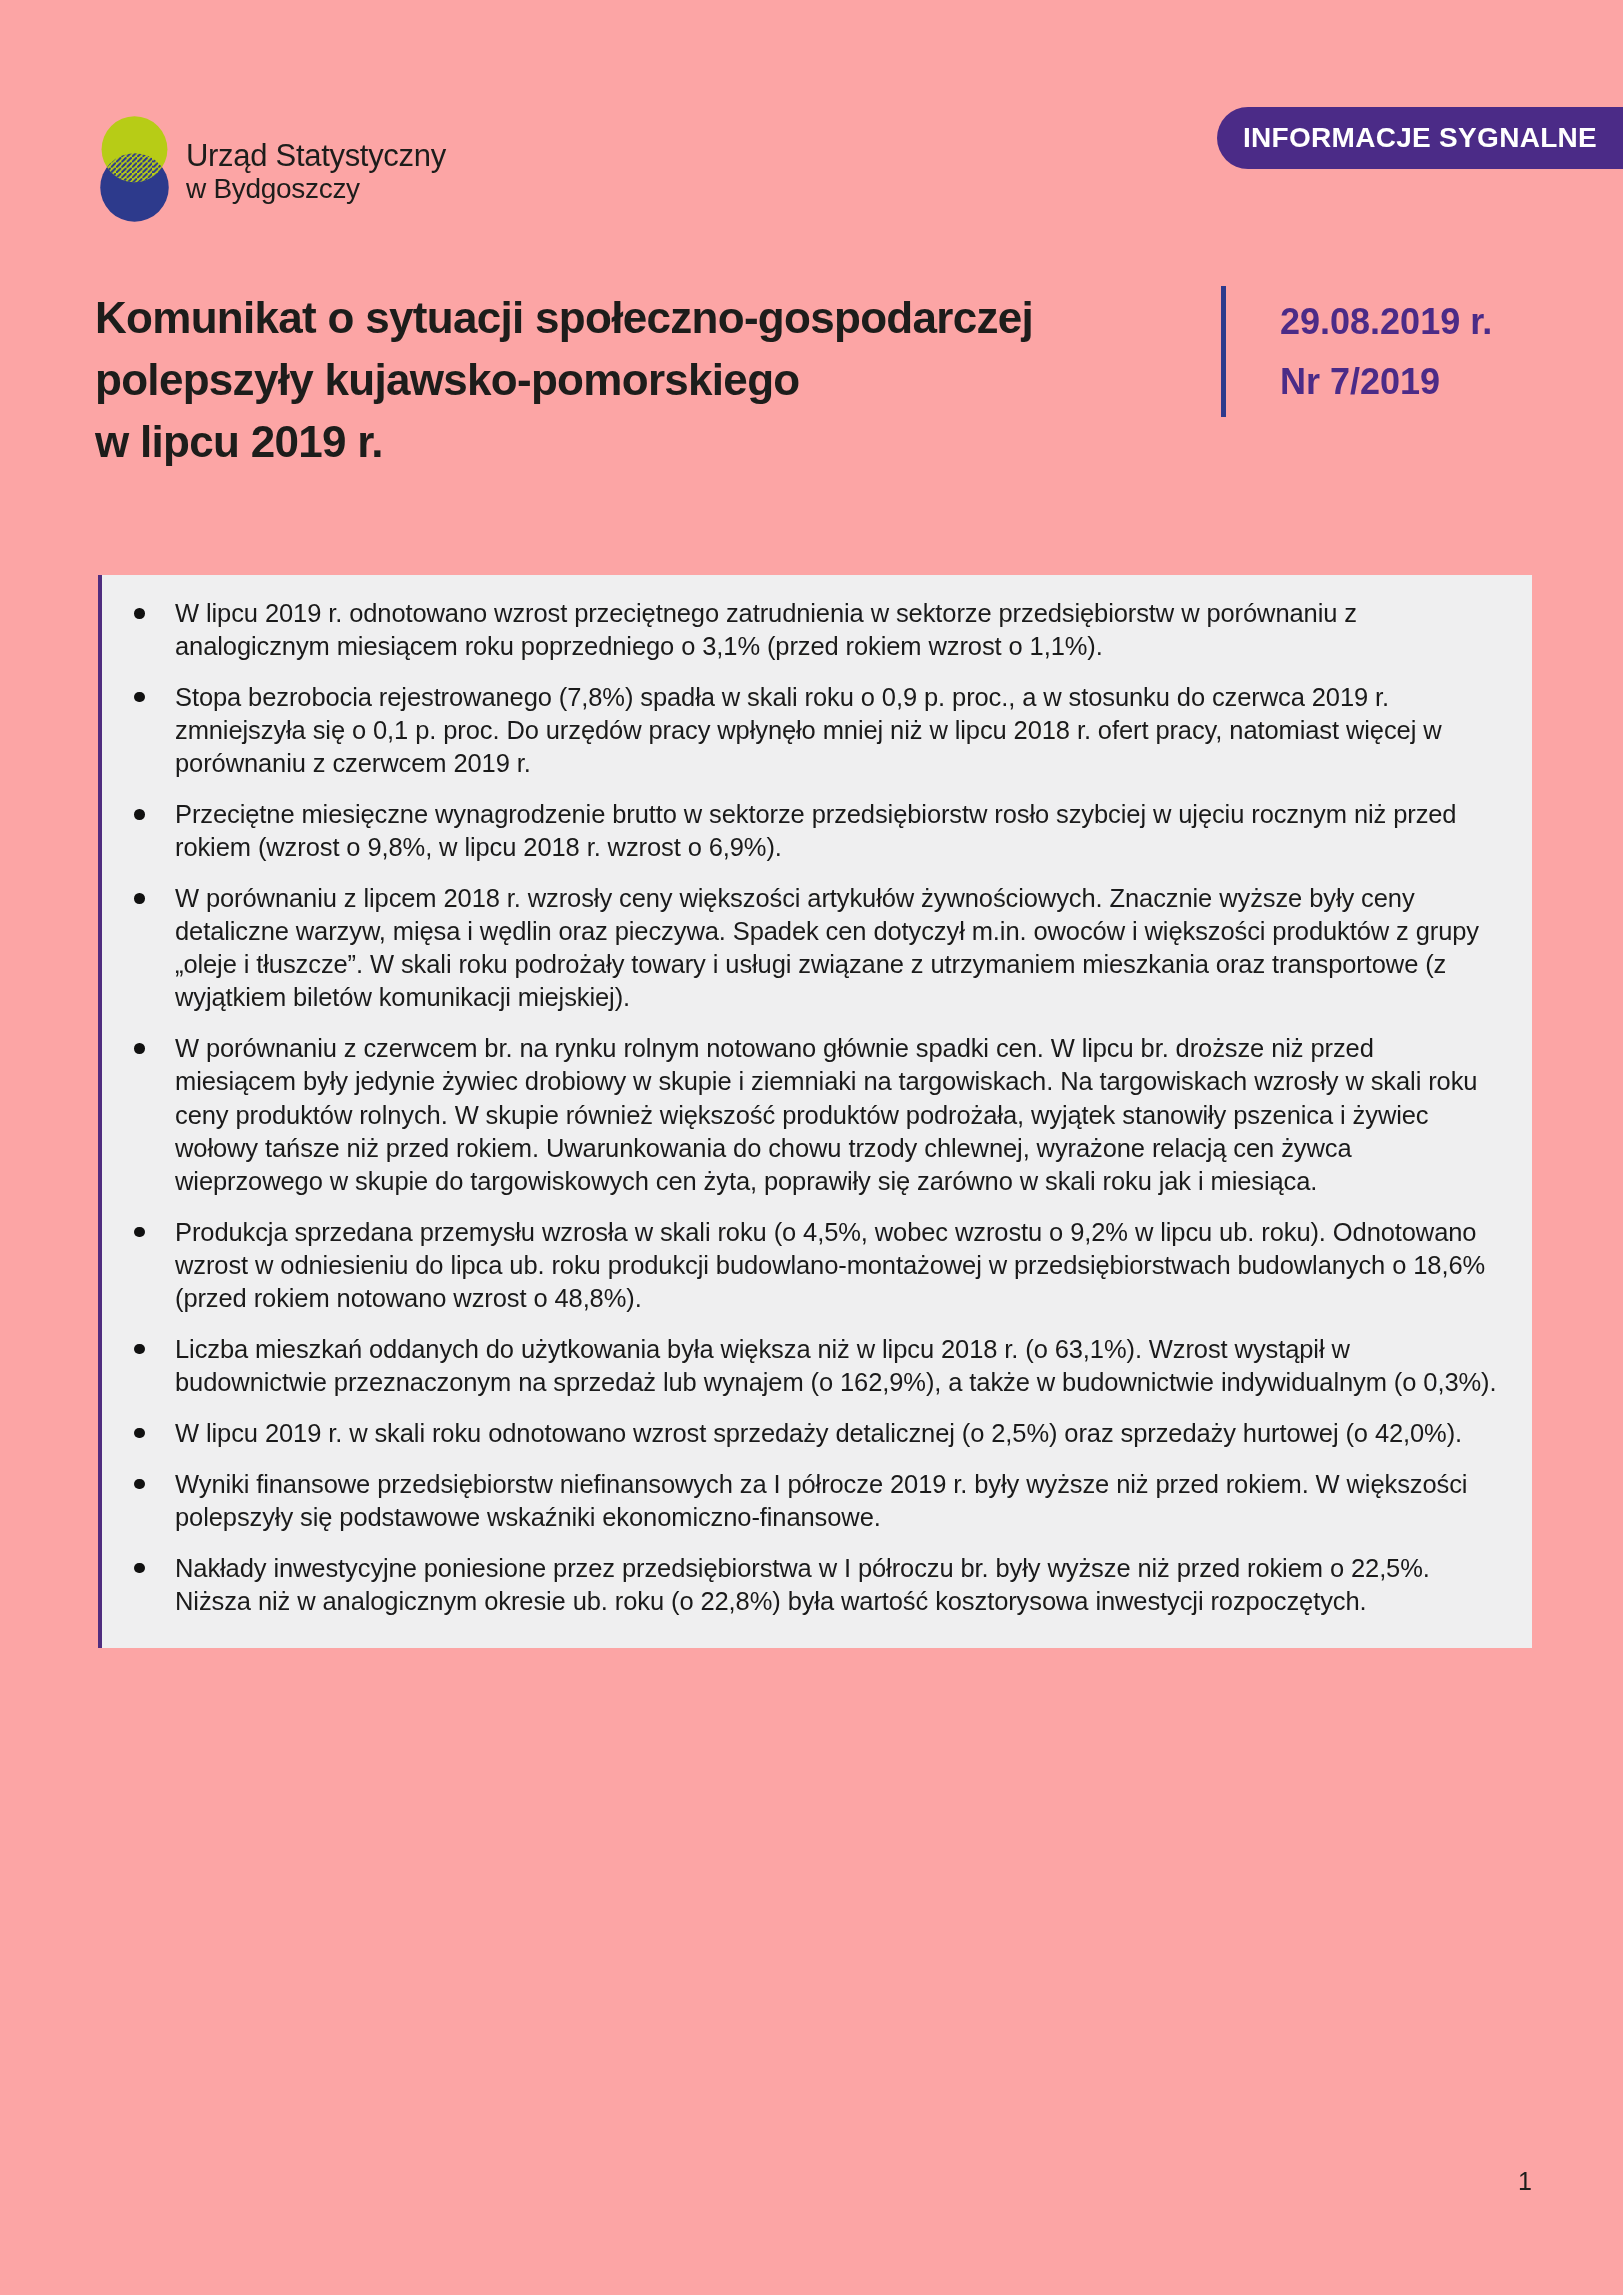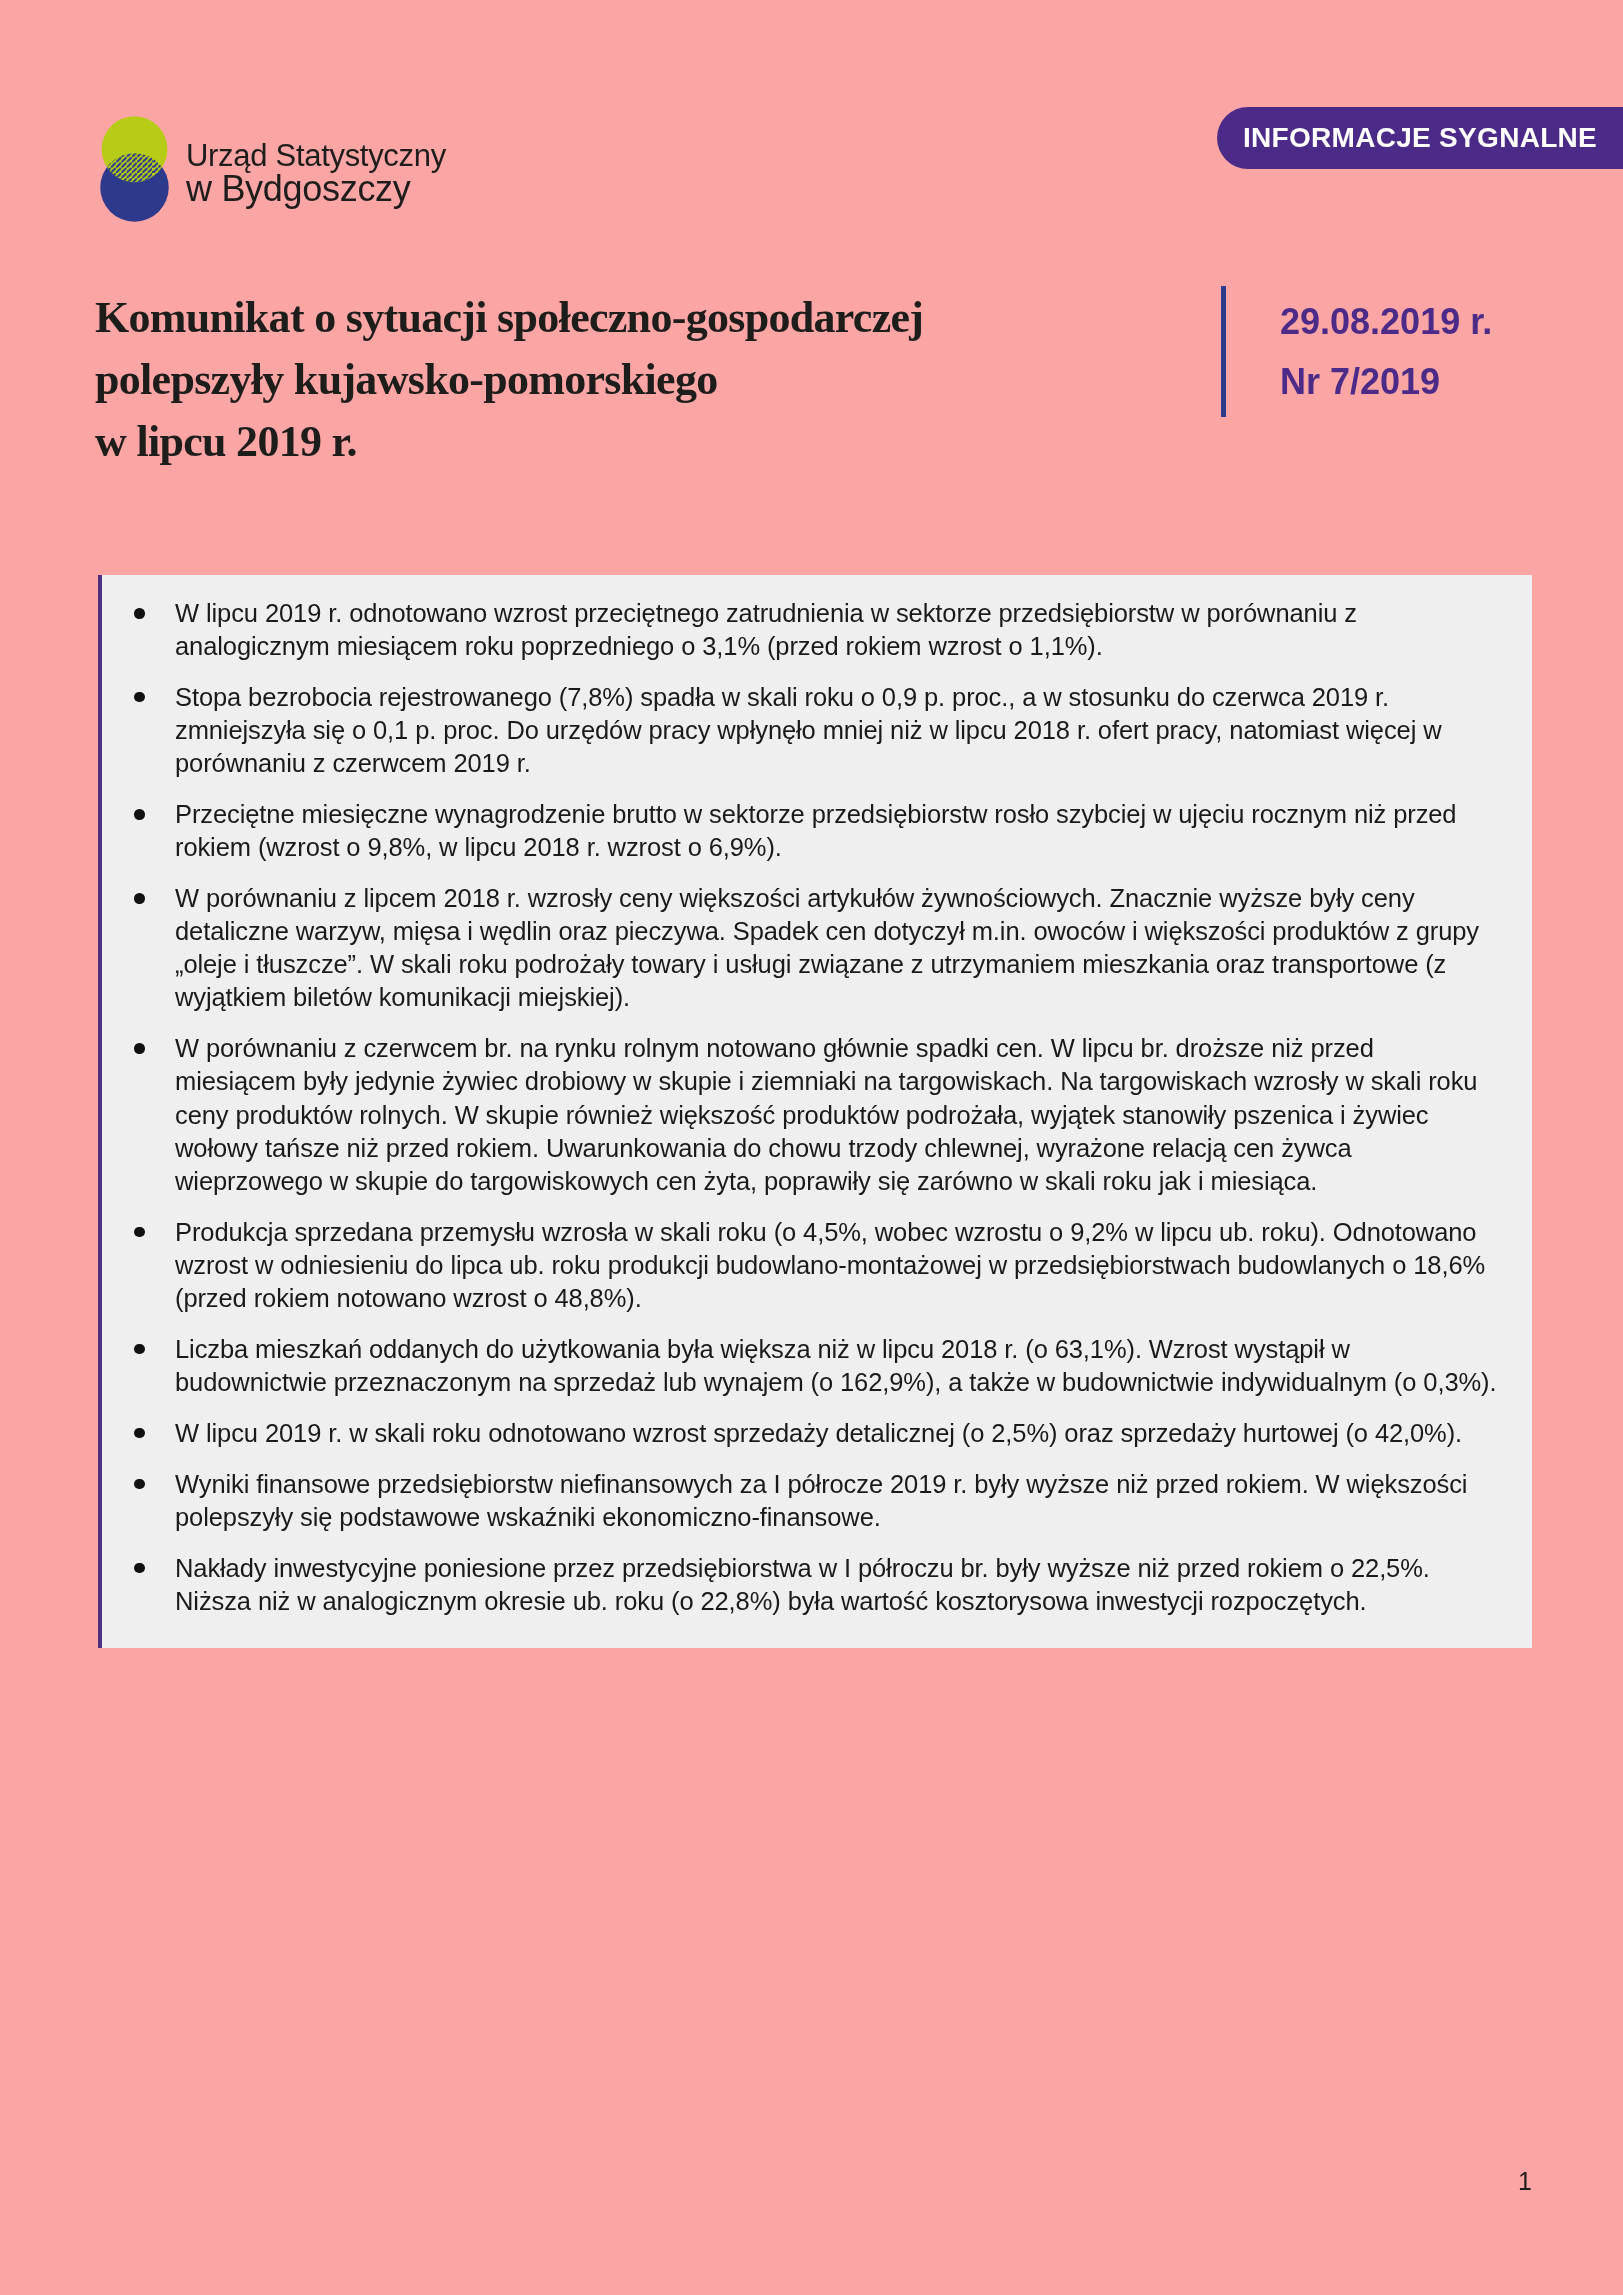--- a/index.html
+++ b/index.html
@@ -37,7 +37,7 @@
     letter-spacing: -0.3px;
   }
   .logo-text .org-line2 {
-    font-size: 36px;
+    font-size: 28px;
     font-weight: 500;
     line-height: 31px;
     letter-spacing: -0.3px;

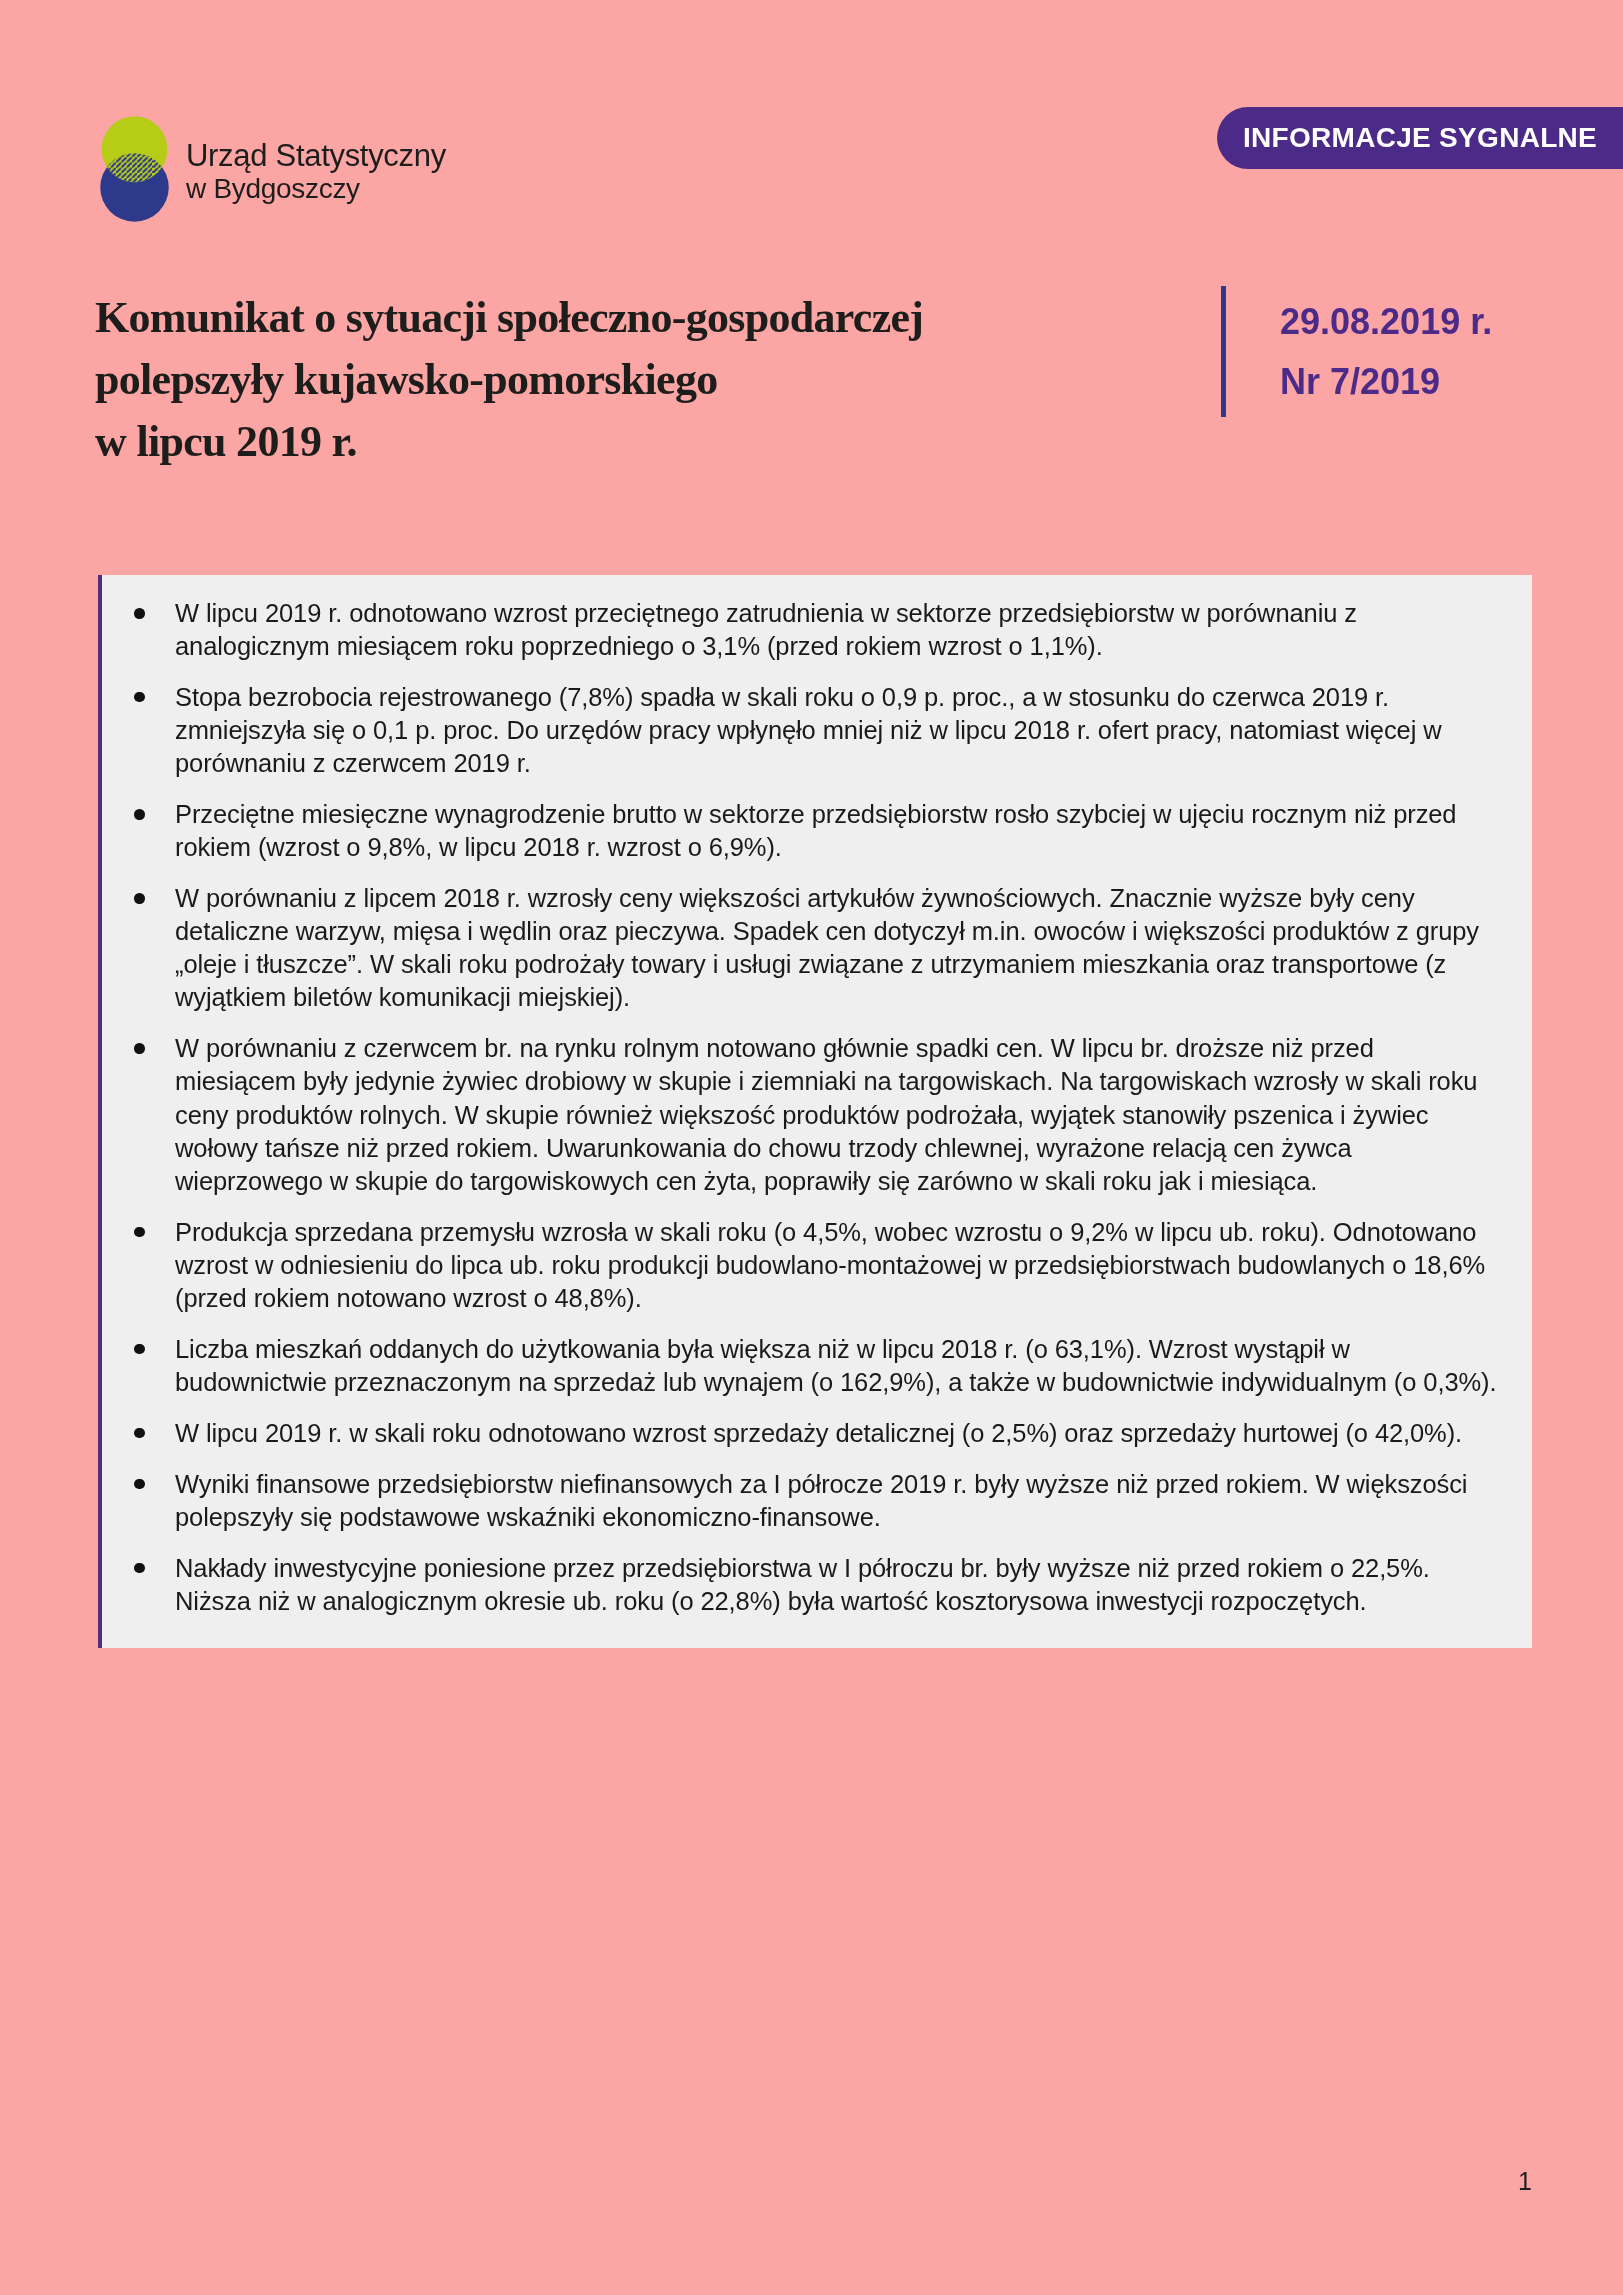--- a/index.html
+++ b/index.html
@@ -73,7 +73,7 @@
     line-height: 62px;
     letter-spacing: -0.7px;
   }
-  .title span { display: block; font-family: Liberation Serif, serif; }
+  .title span { display: block; }
 
   .issue-divider {
     position: absolute;

